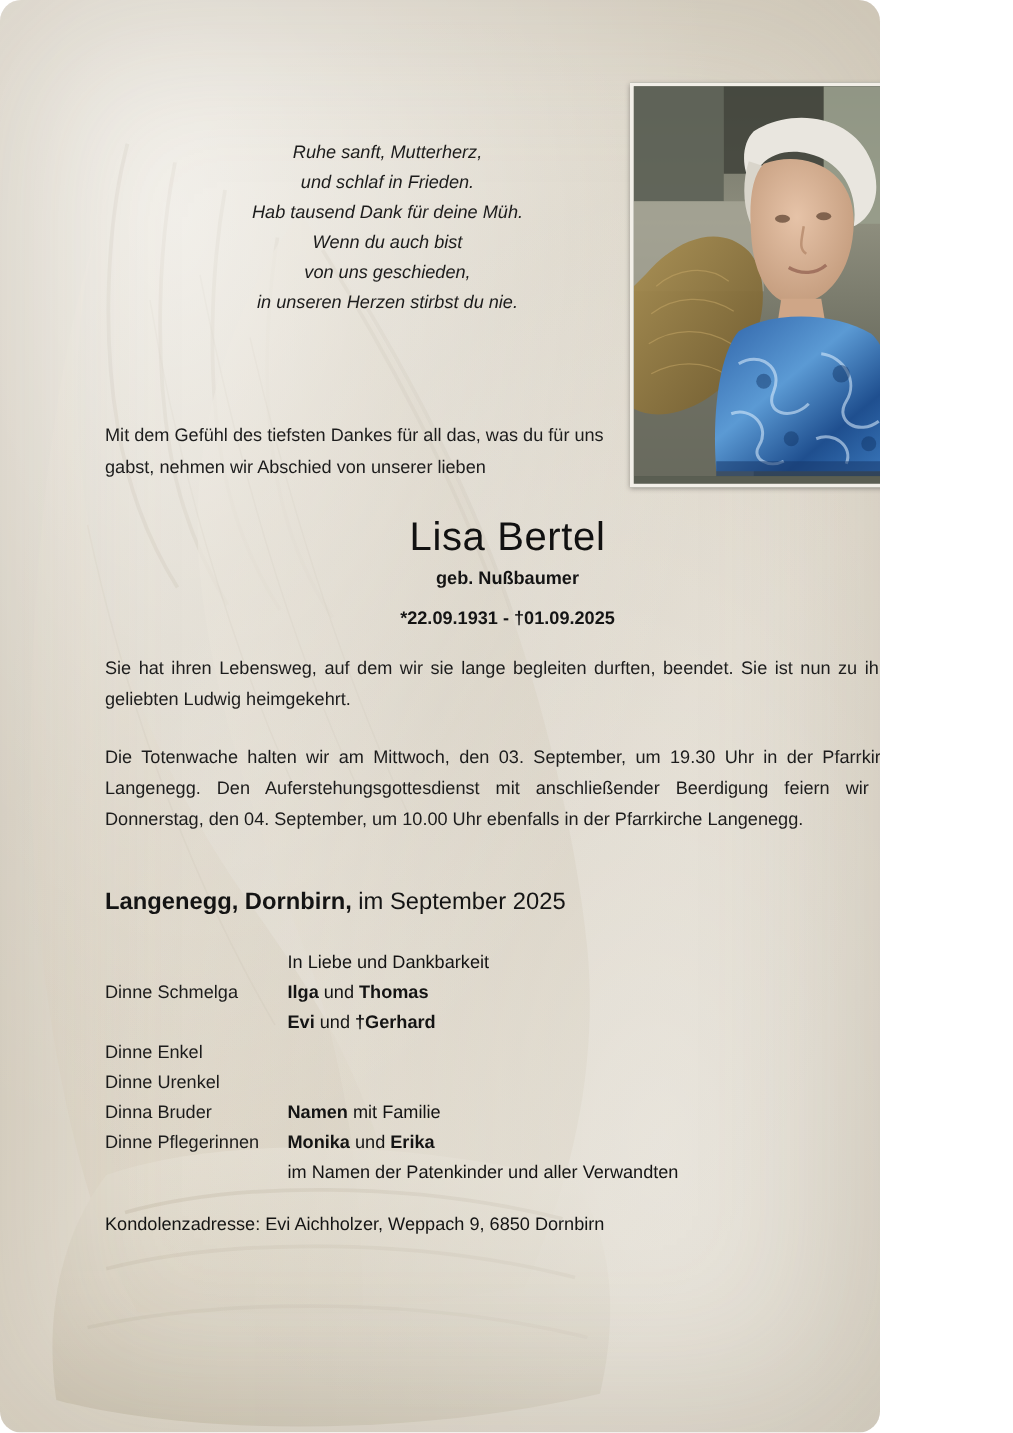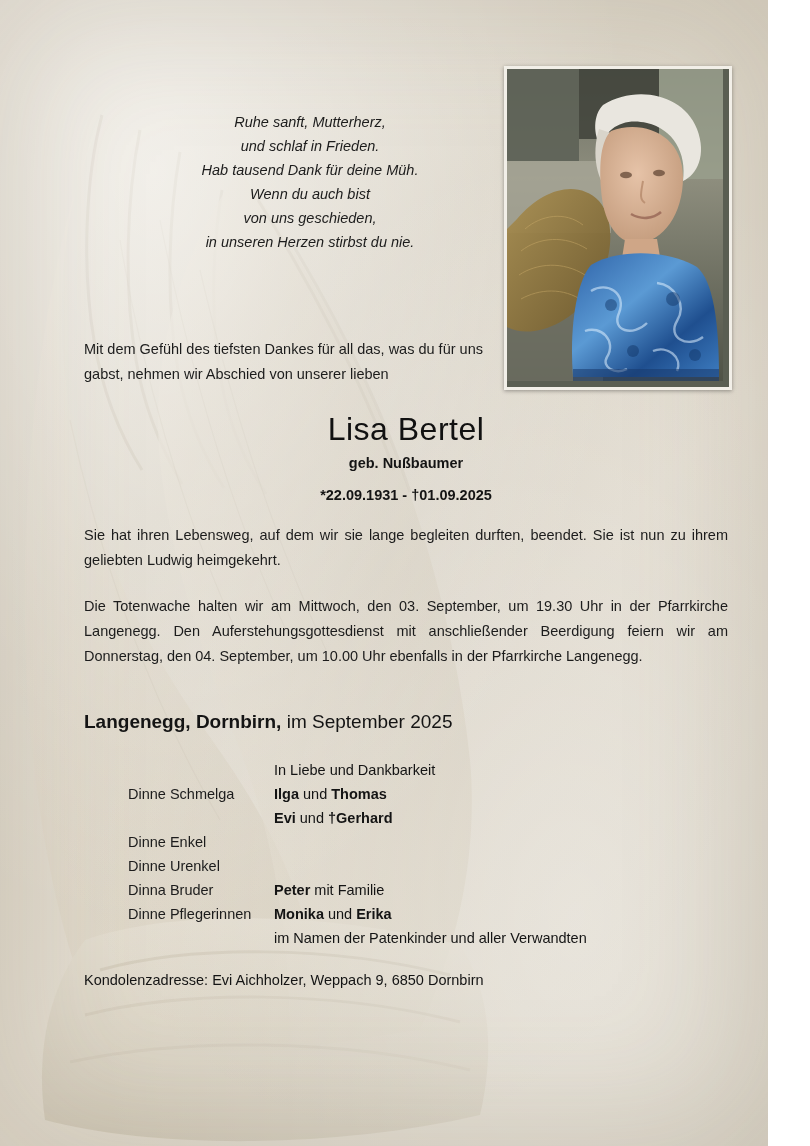--- a/index.html
+++ b/index.html
@@ -12,10 +12,11 @@
   }
   .page {
     position: relative;
-    width: 768px;
+    width: 704px;
     height: 1146px;
     overflow: hidden;
     background: linear-gradient(135deg, #e8e3d8 0%, #ded8cb 35%, #e4ded2 60%, #d8d2c4 100%);
+    border-radius: 17px;
   }
   
   .grain {

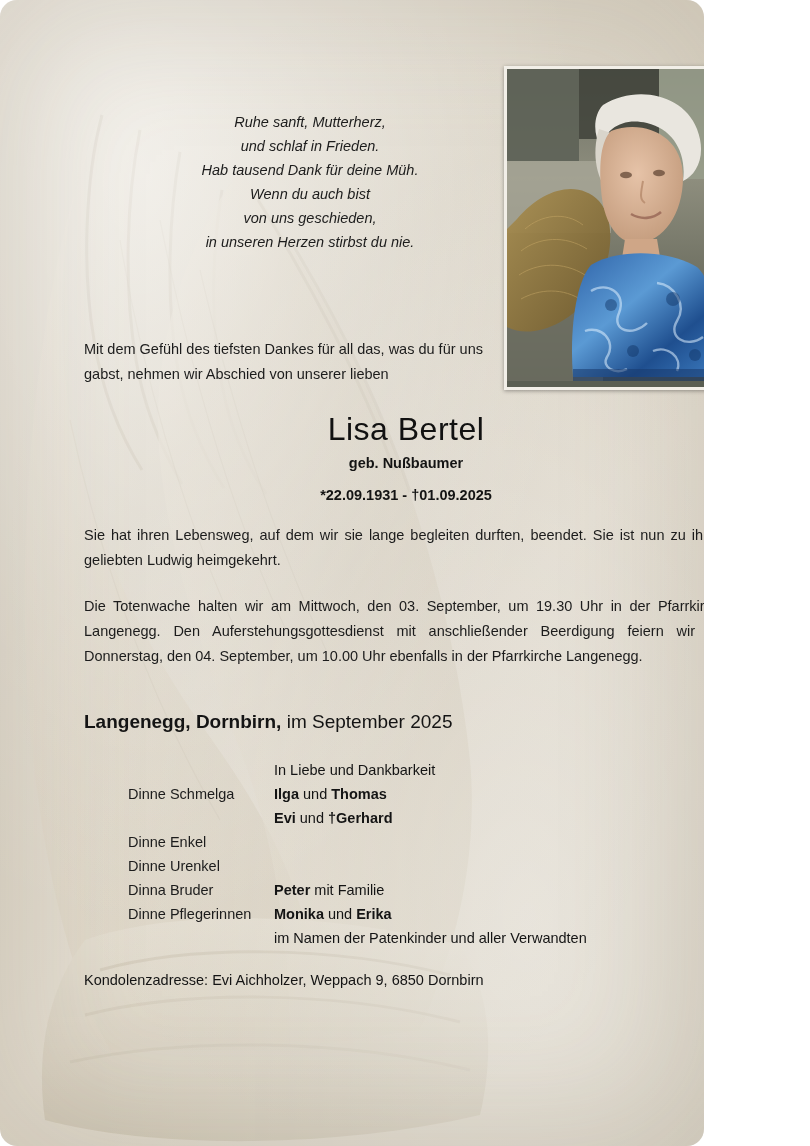--- a/index.html
+++ b/index.html
@@ -140,7 +140,6 @@
   .frow {
     display: flex;
     align-items: flex-start;
-    margin-left: 44px;
   }
   .fleft {
     width: 146px;

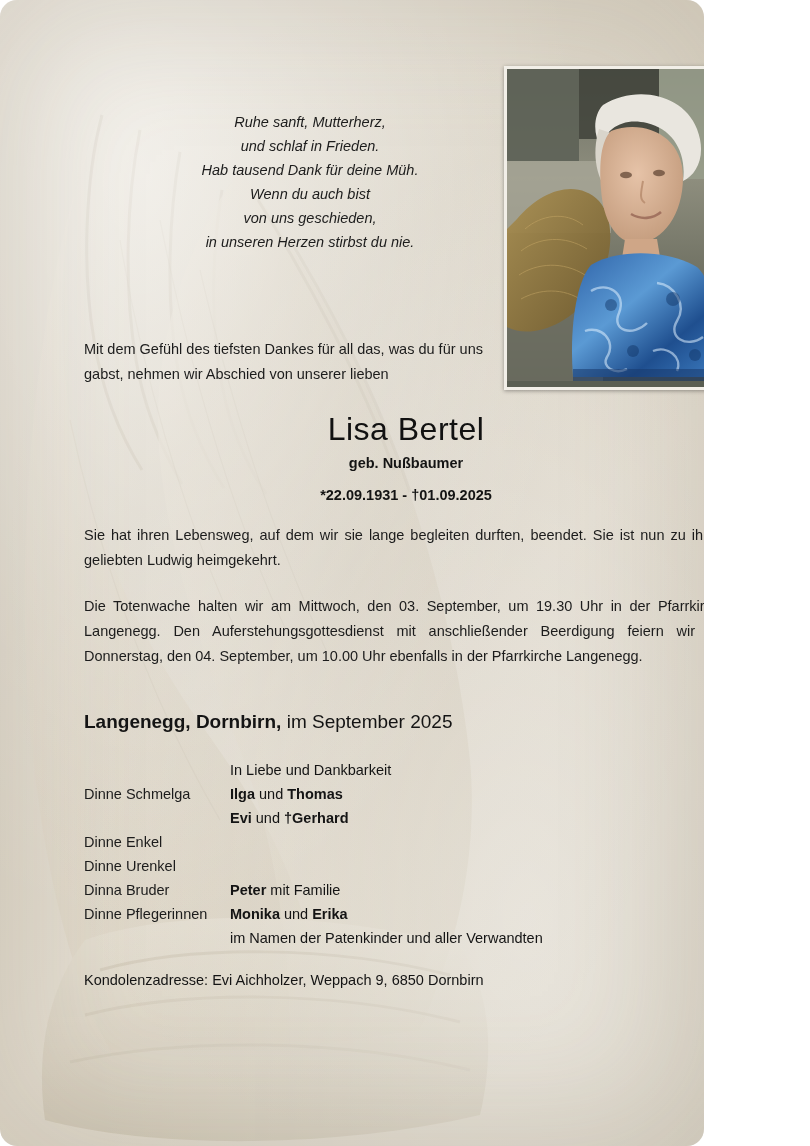--- a/index.html
+++ b/index.html
@@ -325,7 +325,7 @@
       </div>
       <div class="frow">
         <div class="fleft">Dinna Bruder</div>
-        <div class="fright"><b>Peter</b> mit Familie</div>
+        <div class="fright"><b>Namen</b> mit Familie</div>
       </div>
       <div class="frow">
         <div class="fleft">Dinne Pflegerinnen</div>

